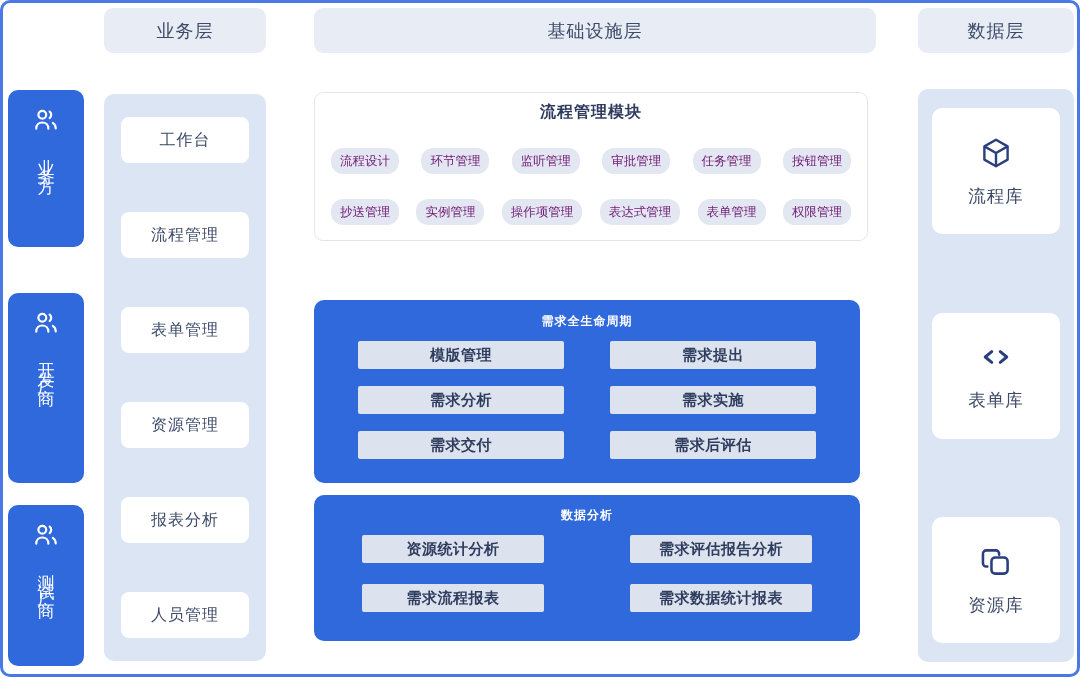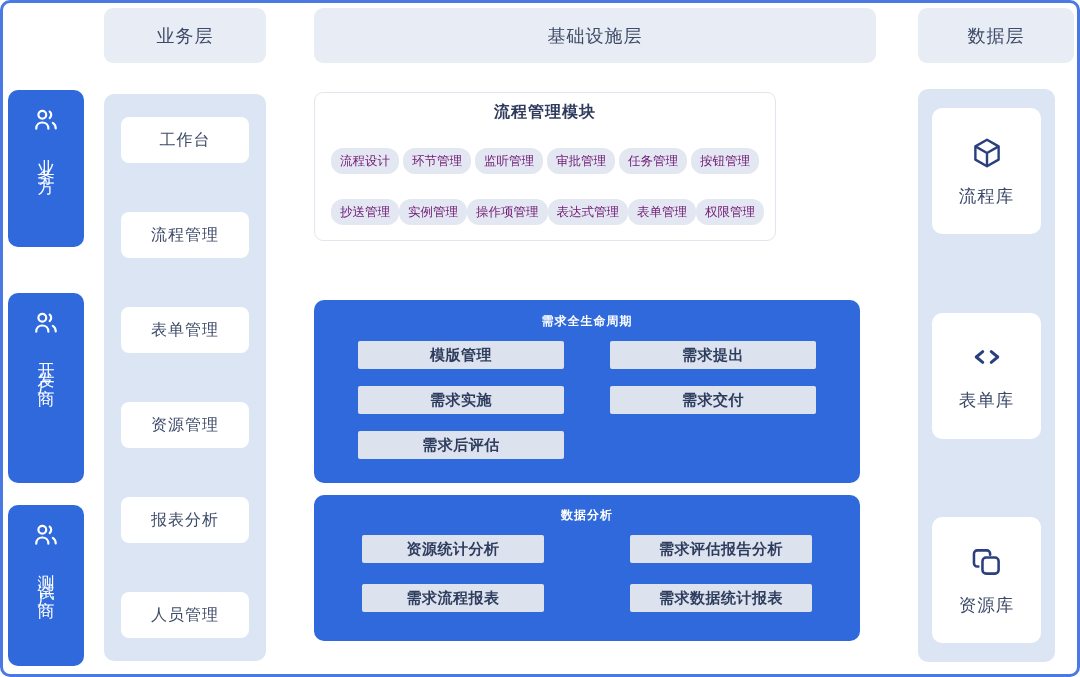--- a/index.html
+++ b/index.html
@@ -10,7 +10,7 @@
   }
   
   .hdr{
-    position:absolute;top:5px;height:55px;background:#e8ecf4;border-radius:9px;
+    position:absolute;top:5px;height:45px;background:#e8ecf4;border-radius:9px;
     display:flex;align-items:center;justify-content:center;
     color:#3d4a68;font-size:18px;font-weight:500;letter-spacing:1px;
   }

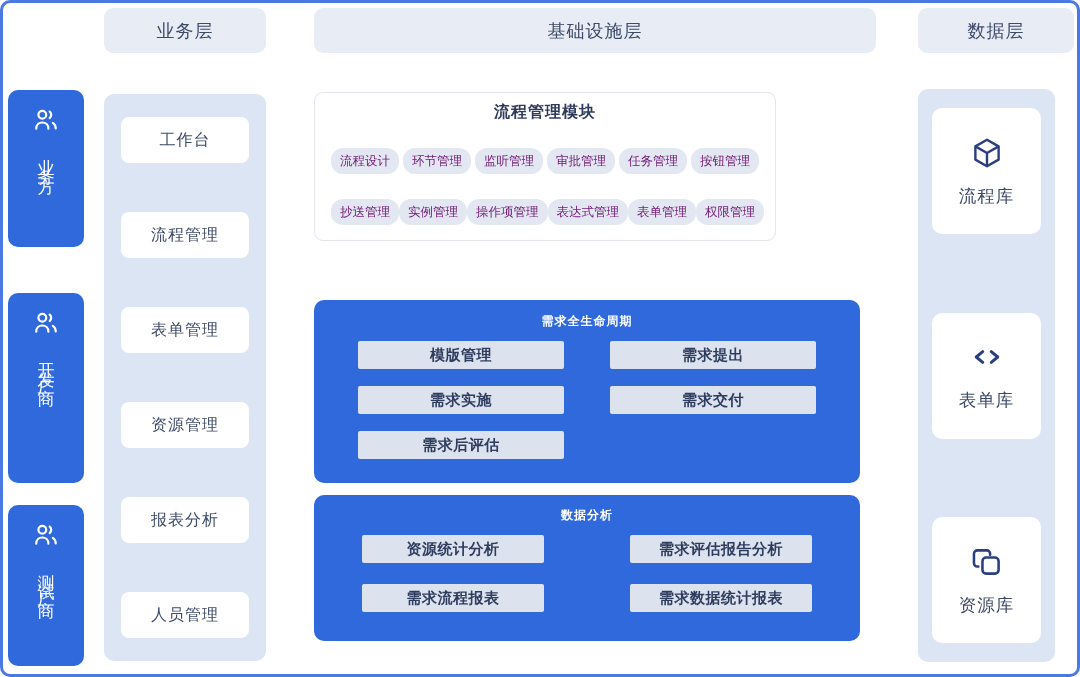--- a/index.html
+++ b/index.html
@@ -46,7 +46,7 @@
   }
   
   .proc-box{
-    position:absolute;left:311px;top:89px;width:462px;height:149px;
+    position:absolute;left:311px;top:89px;width:554px;height:149px;
     background:#ffffff;border:1px solid #e2e5ed;border-radius:9px;
     box-sizing:border-box;display:flex;flex-direction:column;
     justify-content:space-between;padding:9px 16px 15px;

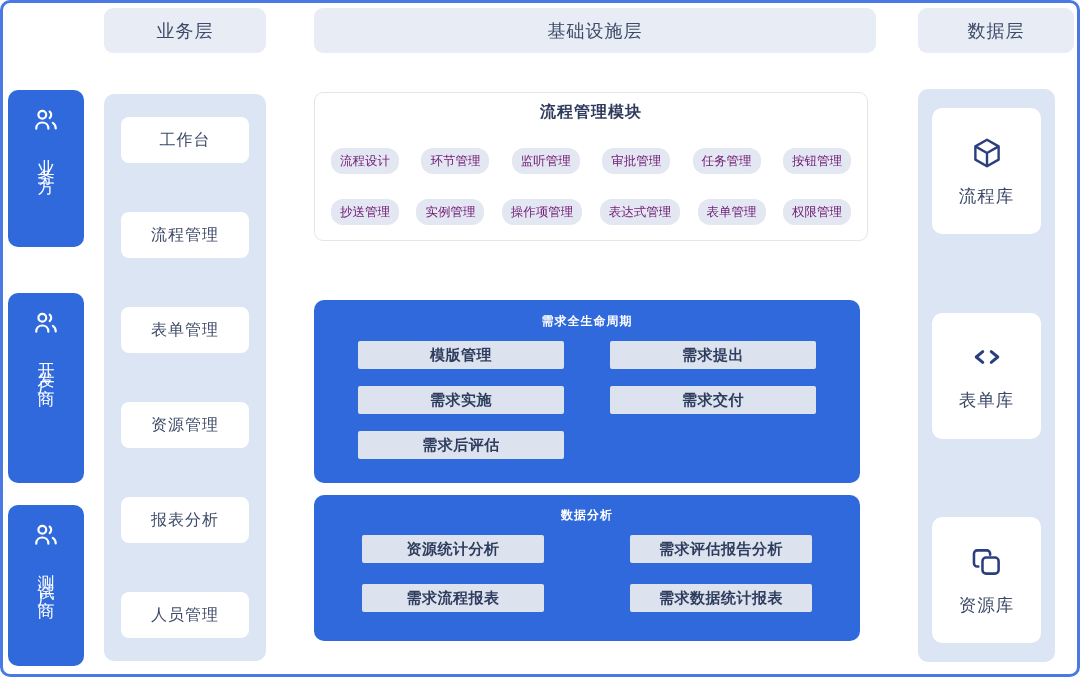--- a/index.html
+++ b/index.html
@@ -79,7 +79,7 @@
   }
   
   .data-col{
-    position:absolute;left:915px;top:86px;width:137px;height:573px;
+    position:absolute;left:915px;top:86px;width:156px;height:573px;
     background:#dbe5f3;border-radius:10px;box-sizing:border-box;
     display:flex;flex-direction:column;justify-content:space-between;
     padding:19px 14px;

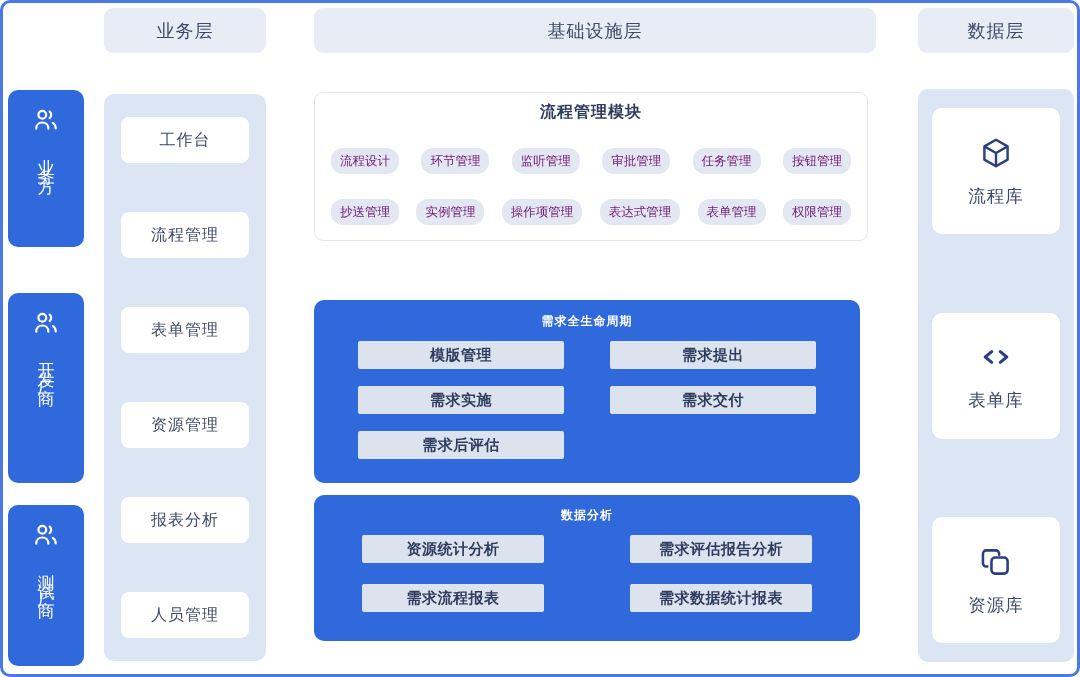--- a/index.html
+++ b/index.html
@@ -170,6 +170,7 @@
     <div class="blue-grid">
       <div class="blue-chip">模版管理</div>
       <div class="blue-chip">需求提出</div>
+      <div class="blue-chip">需求分析</div>
       <div class="blue-chip">需求实施</div>
       <div class="blue-chip">需求交付</div>
       <div class="blue-chip">需求后评估</div>

